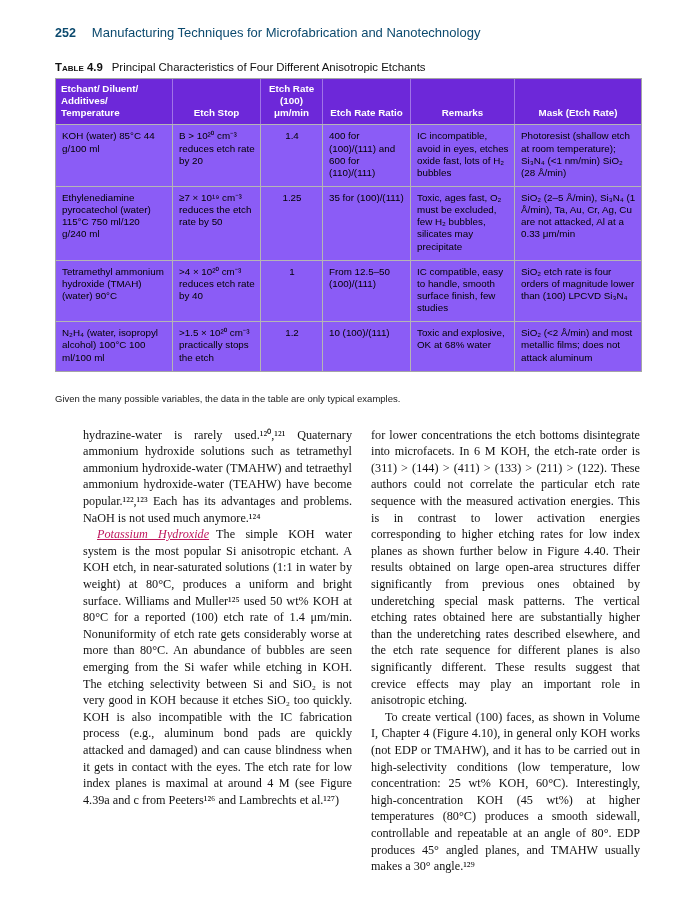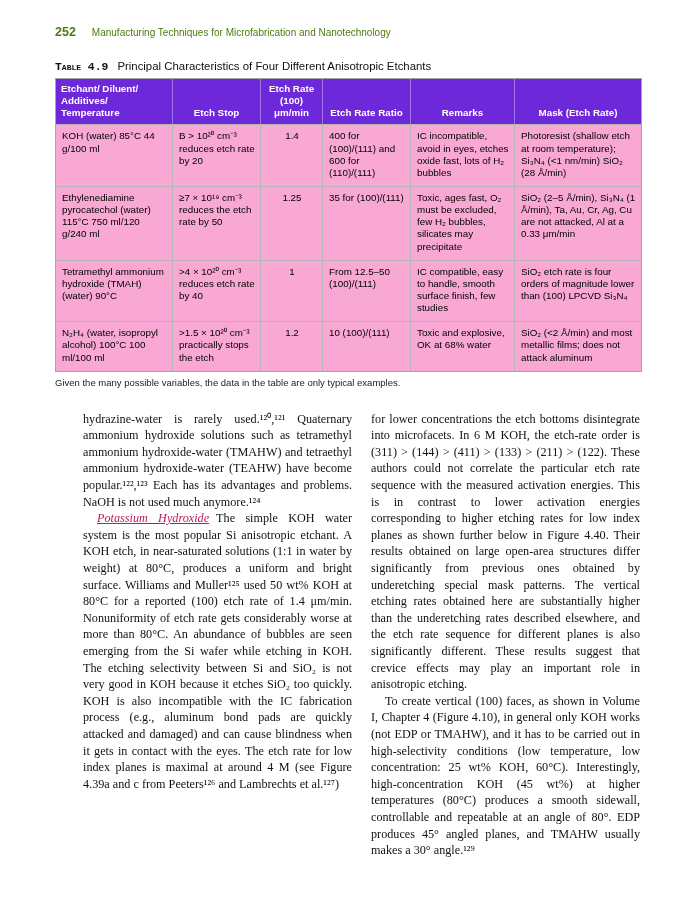--- a/index.html
+++ b/index.html
@@ -21,7 +21,7 @@
     align-items: baseline;
     gap: 16px;
     font-family: "Liberation Sans", sans-serif;
-    color: #4d7c0f;
+    color: #0c4a6e;
   }
   .pagenum { font-weight: bold; font-size: 12.5px; }
   .runhead { font-size: 10px; }

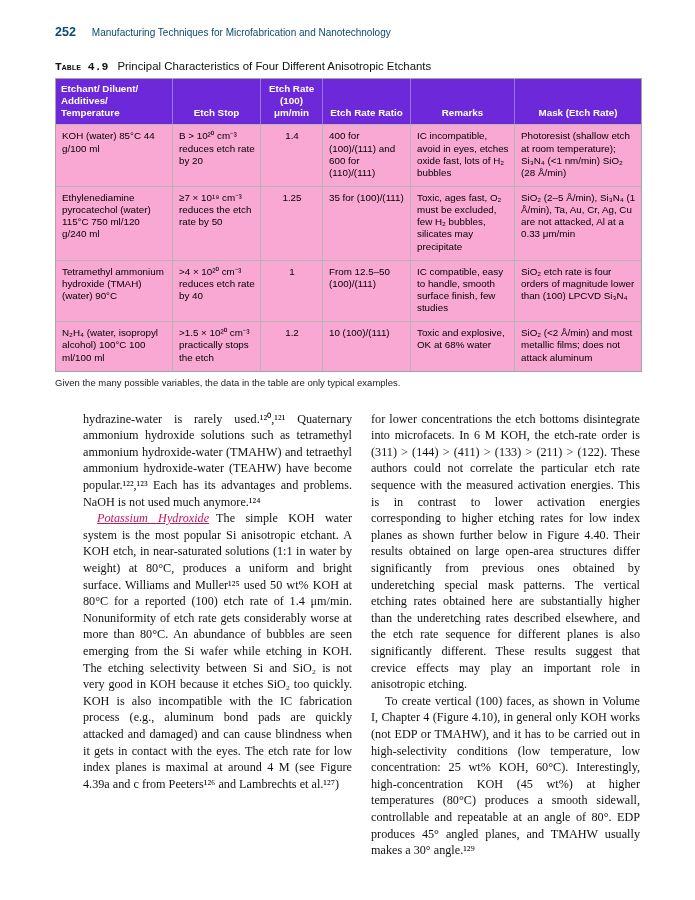--- a/index.html
+++ b/index.html
@@ -24,7 +24,7 @@
     color: #0c4a6e;
   }
   .pagenum { font-weight: bold; font-size: 12.5px; }
-  .runhead { font-size: 10px; }
+  .runhead { font-size: 13px; }
 
   
   .table-block { margin-top: 21px; }

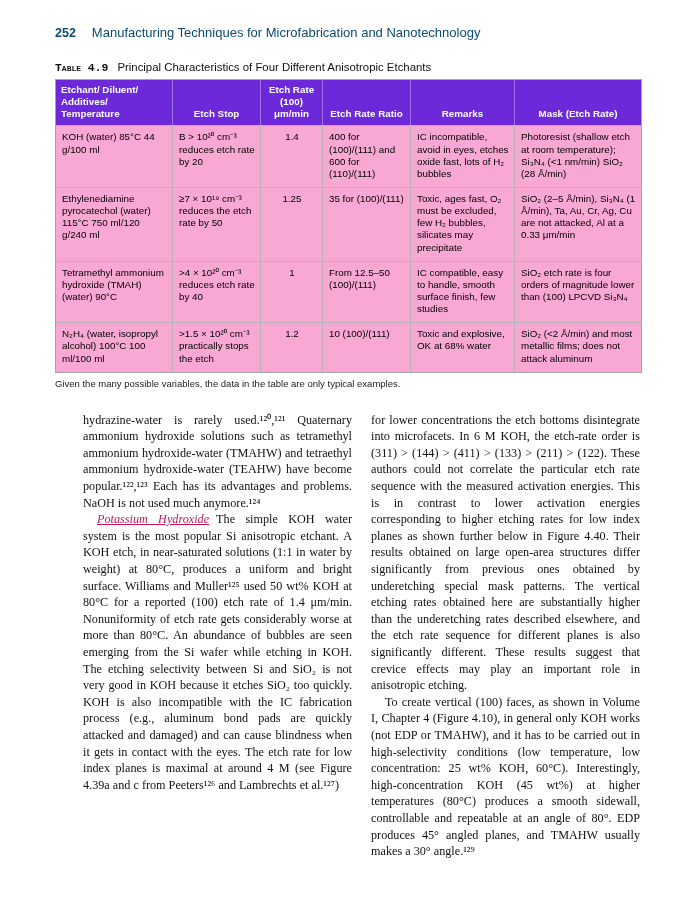--- a/index.html
+++ b/index.html
@@ -38,7 +38,6 @@
     font-weight: bold;
     font-variant: small-caps;
     margin-right: 9px;
-    font-family: Liberation Mono, monospace;
   }
   table.etchants {
     width: 100%;

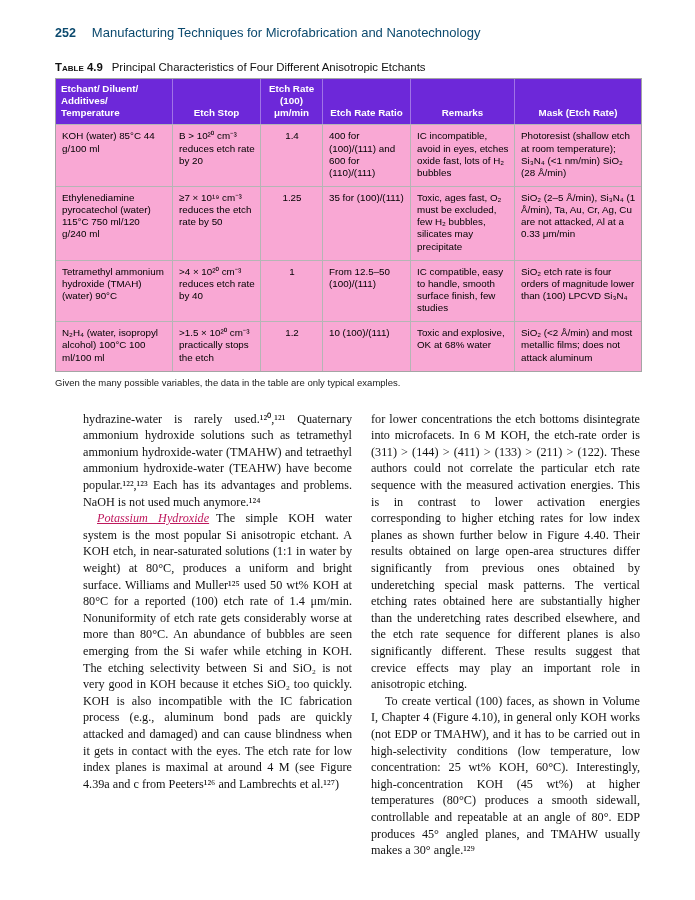--- a/index.html
+++ b/index.html
@@ -67,7 +67,7 @@
     padding: 5px 5px 7px 6px;
     border-right: 1px solid #B5B5B5;
     border-top: 1px solid #B5B5B5;
-    background: #f9a8d4;
+    background: #8b5cf6;
   }
   table.etchants td:last-child { border-right: none; }
   table.etchants td.num { text-align: center; }

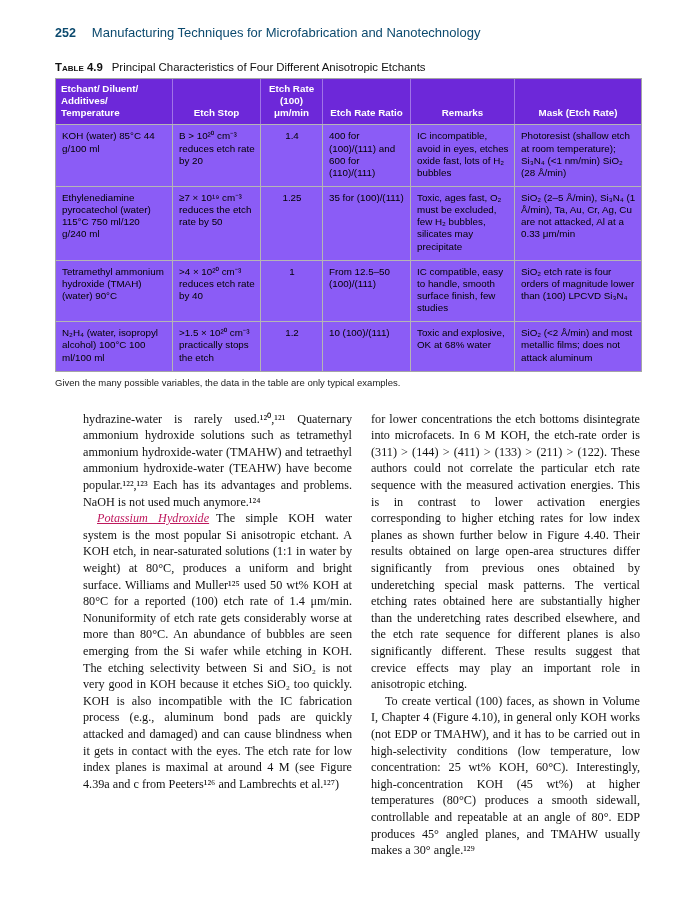--- a/index.html
+++ b/index.html
@@ -75,7 +75,7 @@
     font-family: "Liberation Sans", sans-serif;
     font-size: 9.5px;
     color: #222;
-    margin-top: 5px;
+    margin-top: 21px;
   }
 
   

